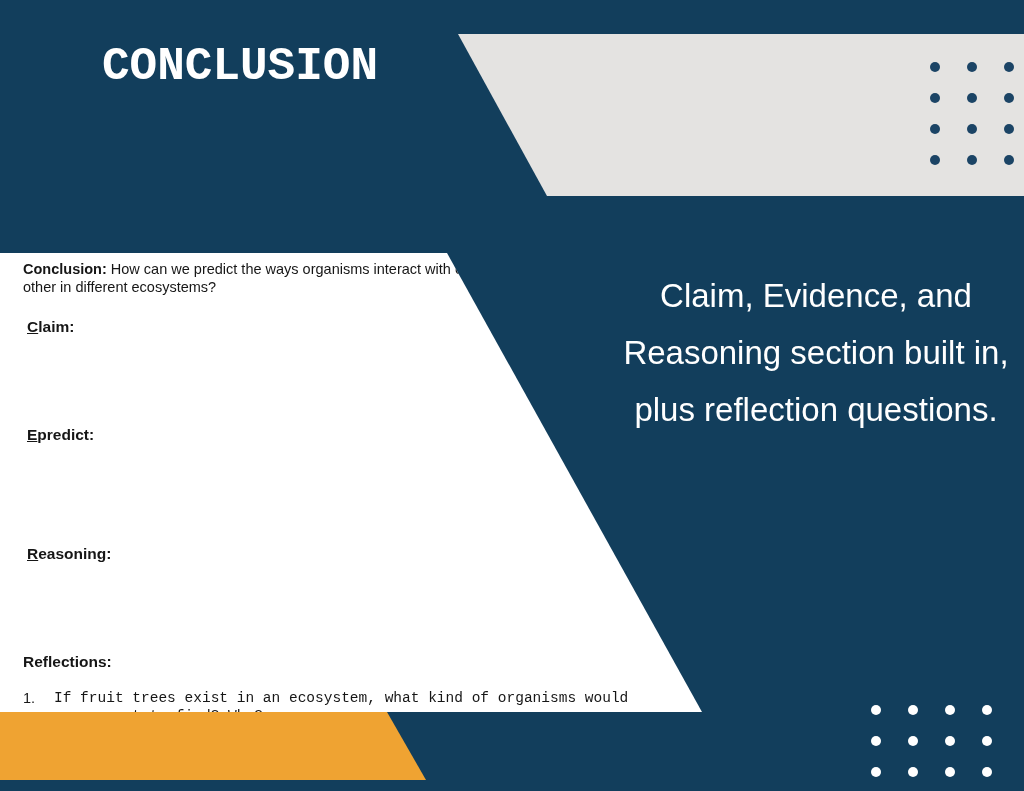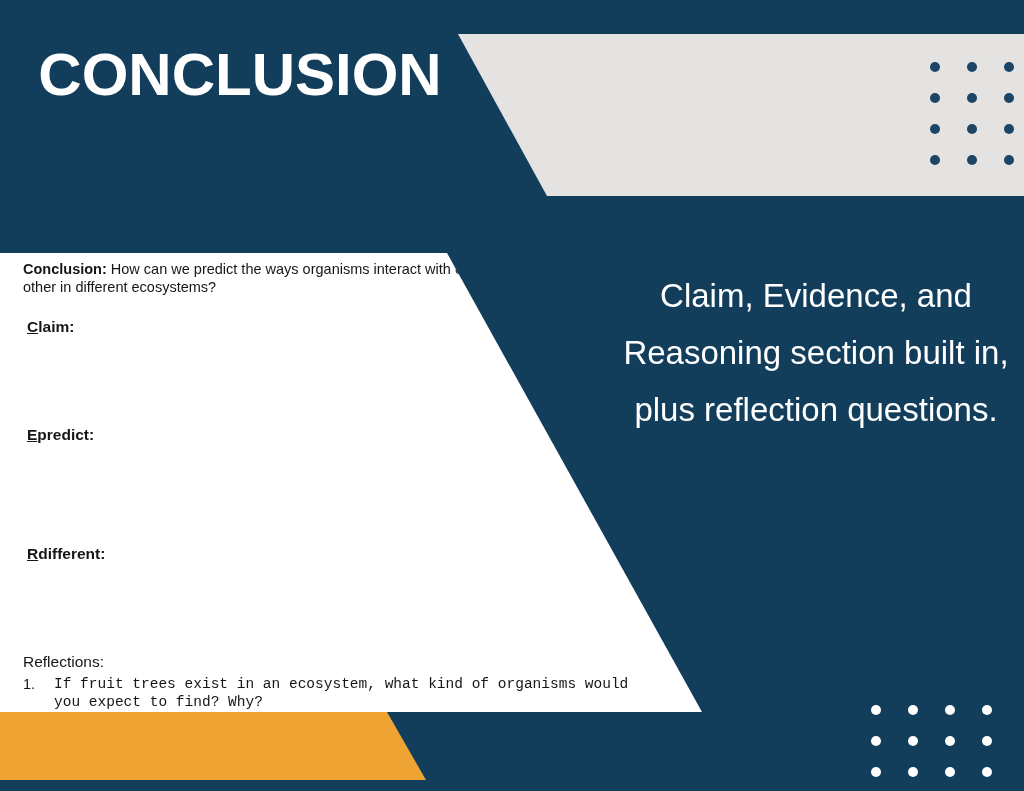--- a/index.html
+++ b/index.html
@@ -76,9 +76,10 @@
     letter-spacing: 2px;
   }
   .title-line2 {
-    font-size: 60px;
+    font-size: 46px;
     display: block;
     letter-spacing: 0px;
+    font-family: Liberation Mono, monospace;
   }
 
   

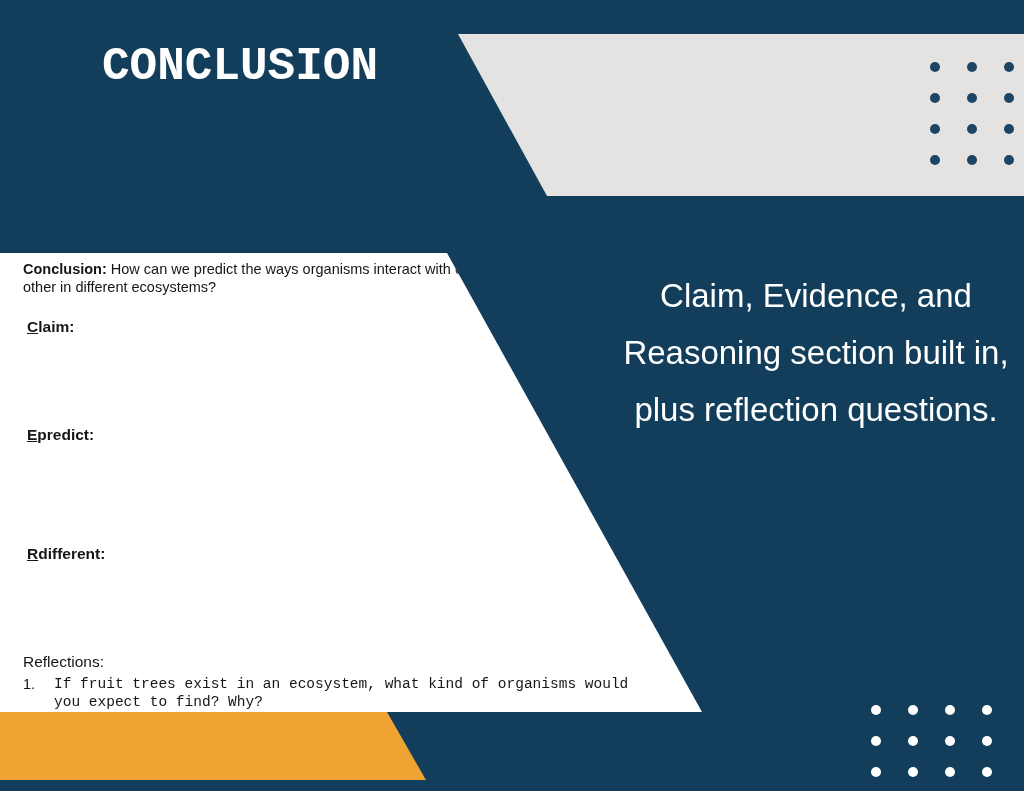--- a/index.html
+++ b/index.html
@@ -203,7 +203,7 @@
       <p class="ws-label"><span class="u">E</span><span>predict:</span></p>
       <div class="gap-2"></div>
 
-      <p class="ws-label"><span class="u">R</span><span>different:</span></p>
+      <p class="ws-label"><span class="u">R</span><span>easoning:</span></p>
       <div class="gap-3"></div>
 
       <p class="ws-reflections-title">Reflections:</p>

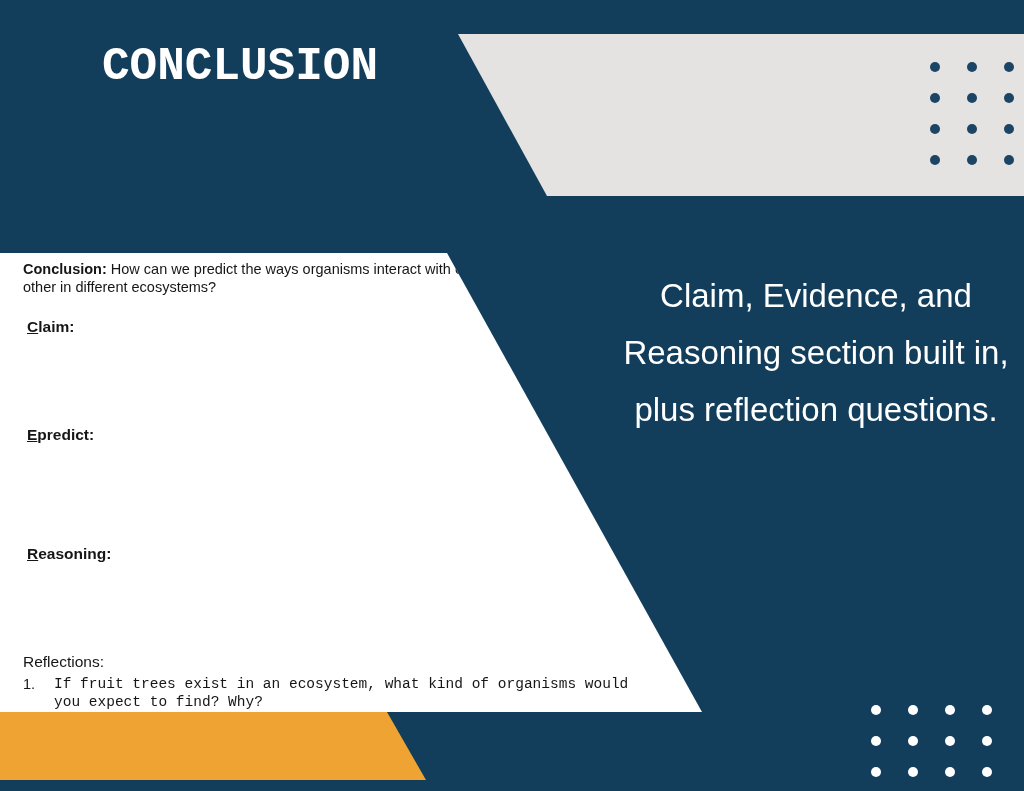--- a/index.html
+++ b/index.html
@@ -119,9 +119,9 @@
   .gap-2 { height: 92px; }
   .gap-3 { height: 85px; }
   .ws-reflections-title {
-    font-weight: normal;
+    font-weight: bold;
     font-size: 15.5px;
-    margin: 0 0 3px 0;
+    margin: 0 0 17px 0;
   }
   .ws-list {
     margin: 0;

